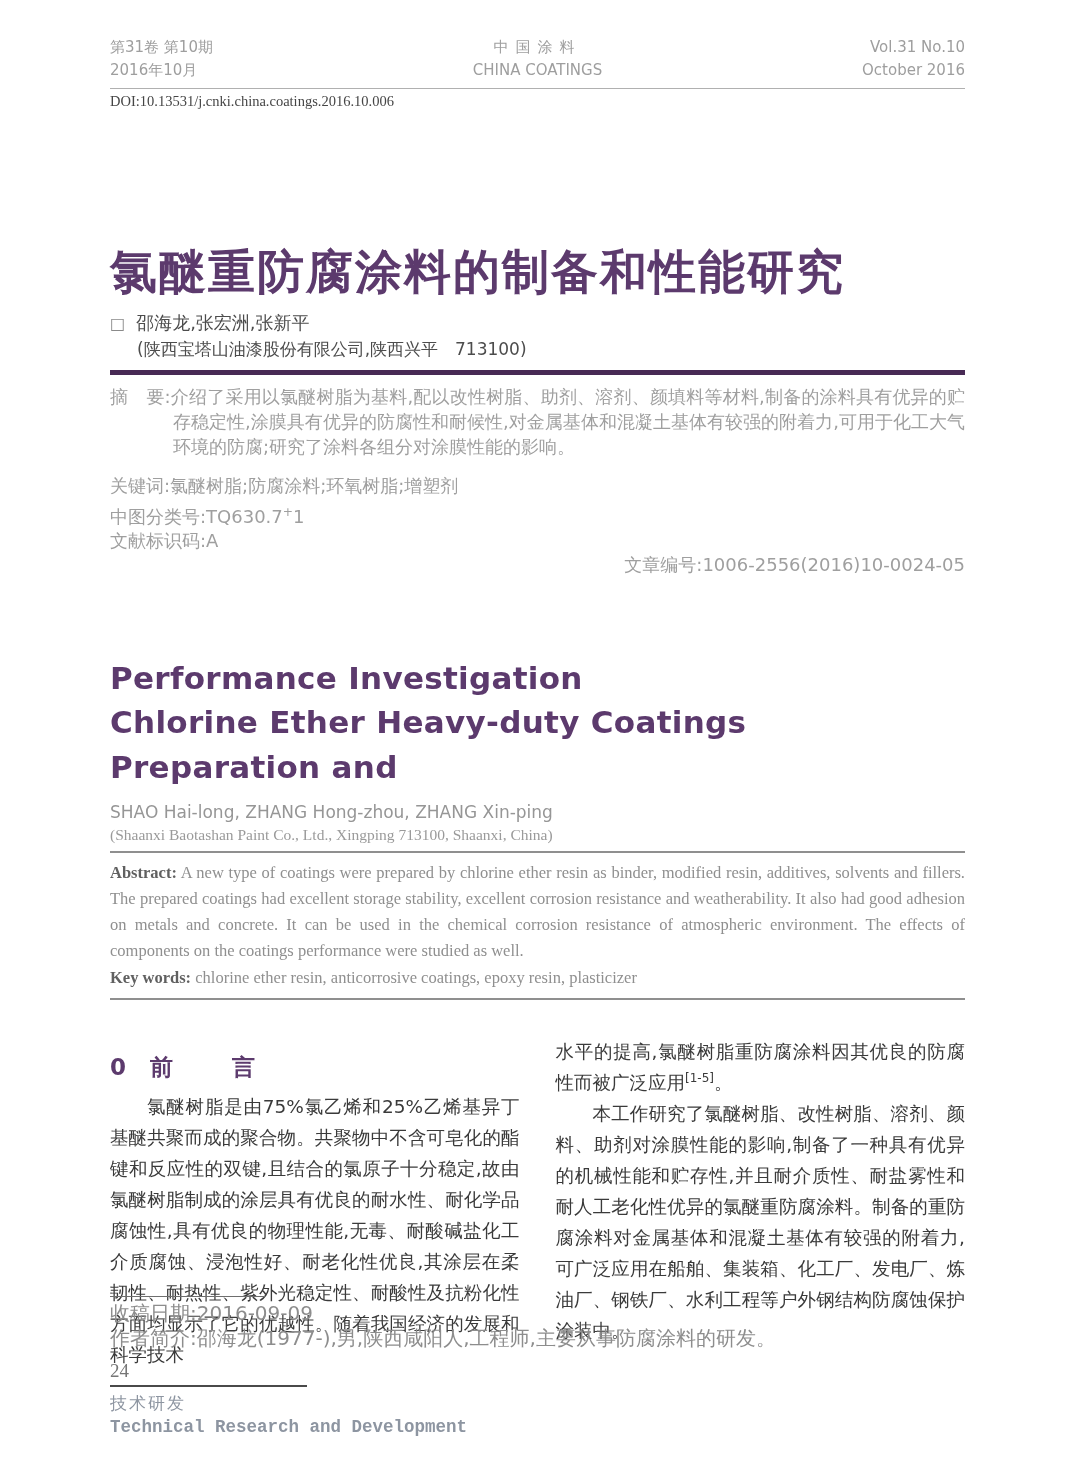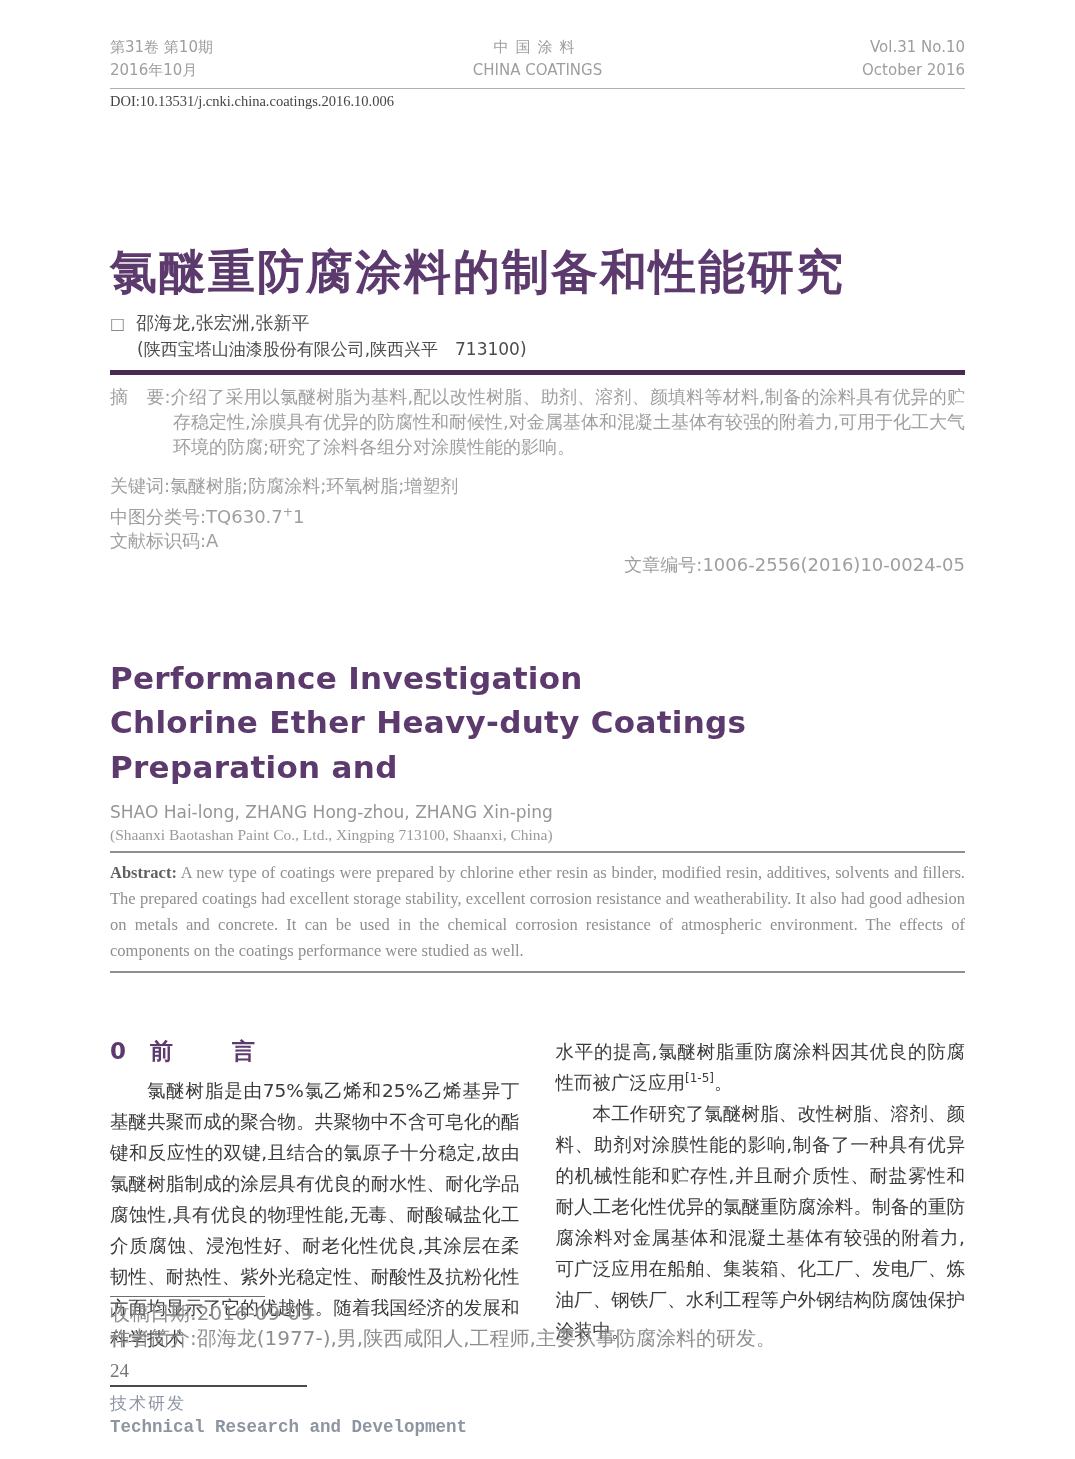--- a/index.html
+++ b/index.html
@@ -148,6 +148,9 @@
     <div class="abs-en">
       <span class="en-label">Abstract:</span><span> A new type of coatings were prepared by chlorine ether resin as binder, modified resin, additives, solvents and fillers. The prepared coatings had excellent storage stability, excellent corrosion resistance and weatherability. It also had good adhesion on metals and concrete. It can be used in the chemical corrosion resistance of atmospheric environment. The effects of components on the coatings performance were studied as well.</span>
     </div>
+    <div class="kw-en">
+      <span class="en-label">Key words:</span><span> chlorine ether resin, anticorrosive coatings, epoxy resin, plasticizer</span>
+    </div>
     <div class="en-rule"></div>
   </div>
 

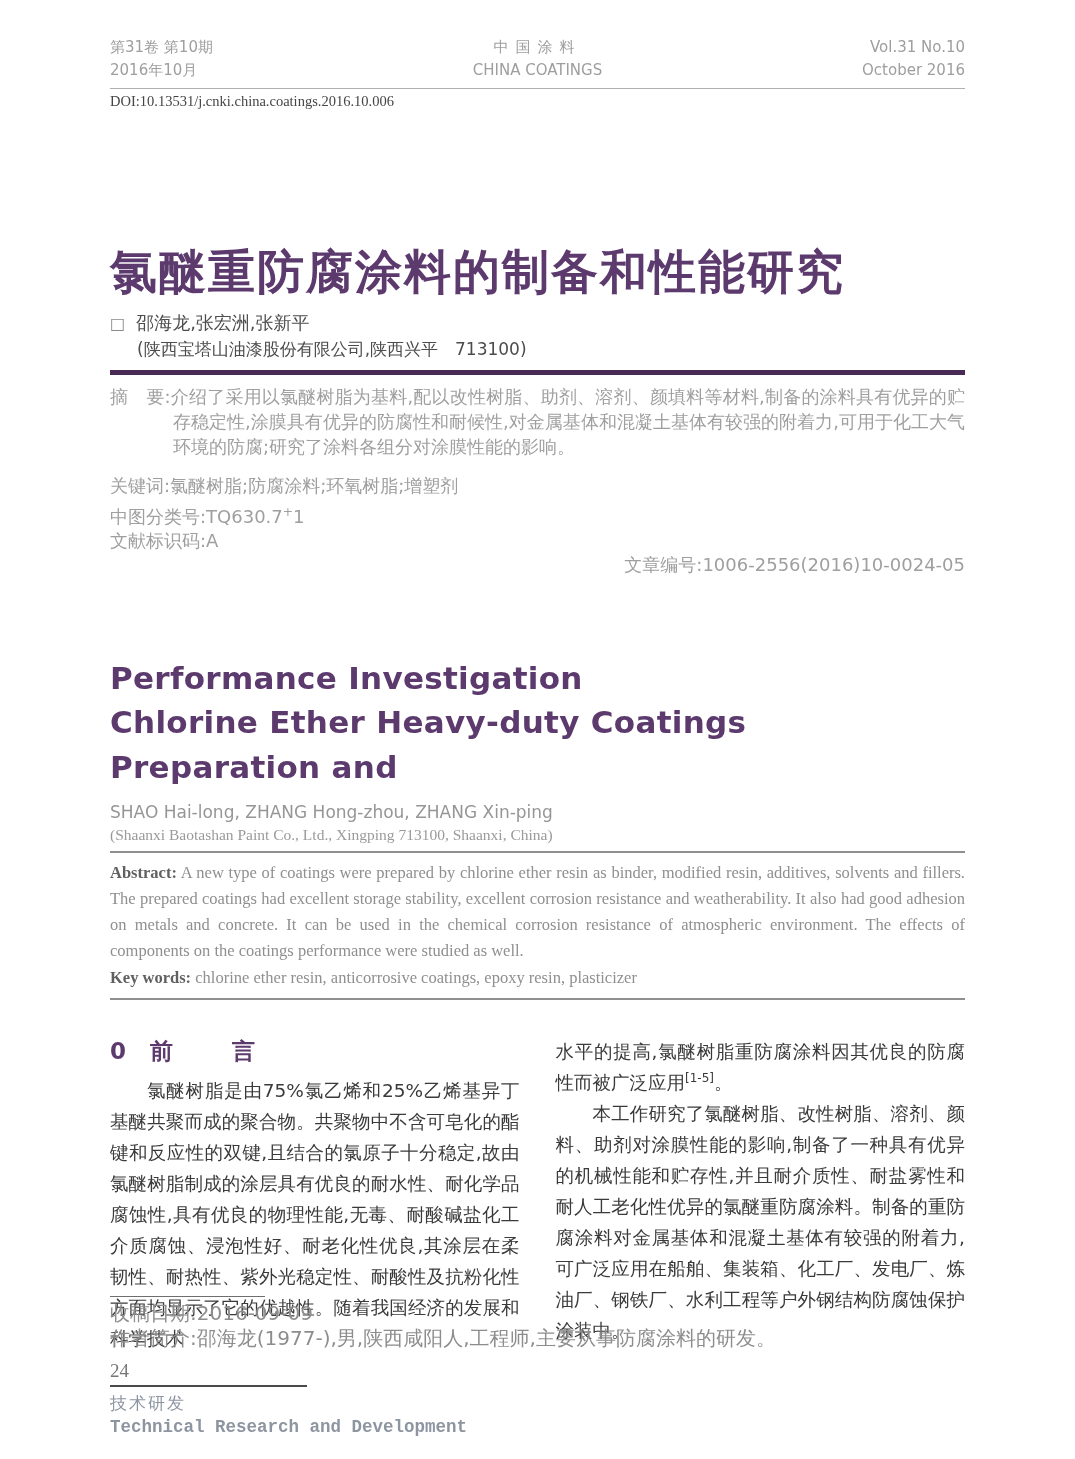--- a/index.html
+++ b/index.html
@@ -67,7 +67,7 @@
   .columns{display:flex;gap:36px;}
   .col{flex:1;font-size:18.5px;line-height:31px;color:#3a3a3a;text-align:justify;}
   .section-head{color:var(--accent_purple);font-size:23px;font-weight:bold;
-    line-height:30px;margin-bottom:9px;}
+    line-height:30px;margin-bottom:9px;margin-top:16px;}
   .section-title{margin-left:24px;letter-spacing:18px;}
   .col p.indent{text-indent:2em;}
   .ref-sup{font-size:12px;}

